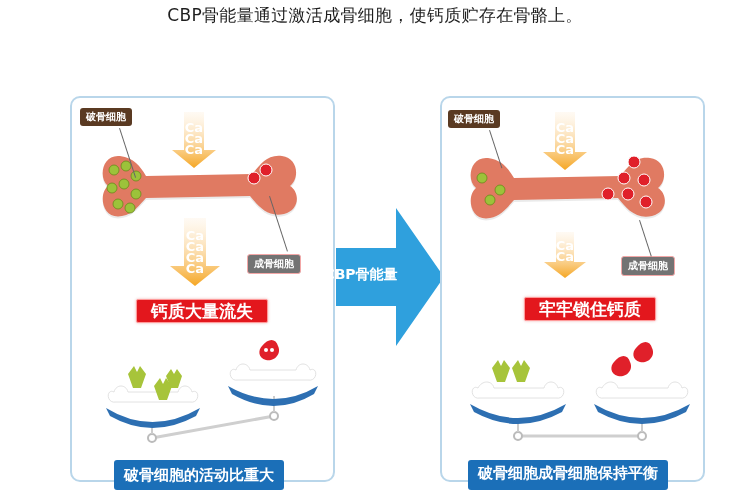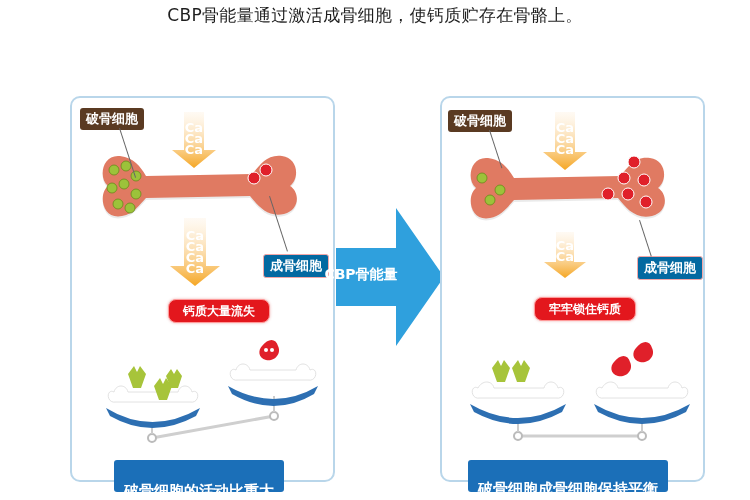--- a/index.html
+++ b/index.html
@@ -9,7 +9,7 @@
   .panel{position:absolute;top:96px;width:265px;height:386px;border:2px solid #b9d6ea;border-radius:10px;background:#fff;}
   .panel.left{left:70px;}
   .panel.right{left:440px;}
-  .tag{position:absolute;font-size:13px;font-weight:bold;color:#fff;padding:2px 6px;border-radius:3px;white-space:nowrap;}
+  .tag{position:absolute;font-size:10px;font-weight:bold;color:#fff;padding:2px 6px;border-radius:3px;white-space:nowrap;}
   .tag.brown{background:#5a3a22;}
   .tag.red{background:#0369a1;border:1px solid #f3a7a7;margin-left:16px;}
   .leader{position:absolute;height:1px;background:#666;transform-origin:0 0;}

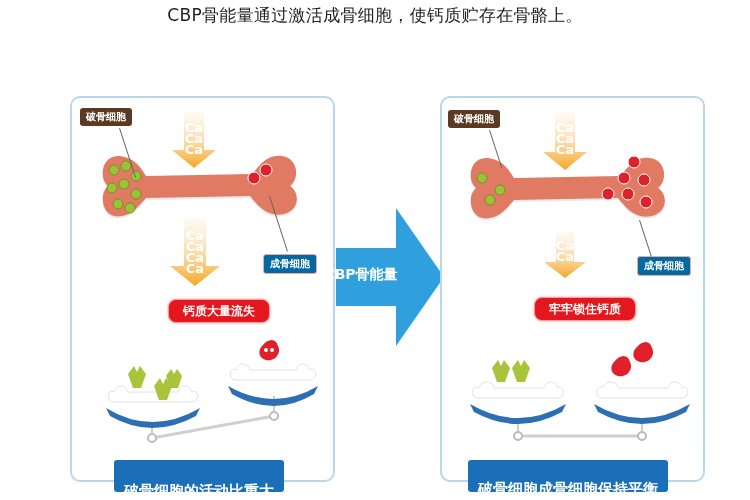--- a/index.html
+++ b/index.html
@@ -11,7 +11,7 @@
   .panel.right{left:440px;}
   .tag{position:absolute;font-size:10px;font-weight:bold;color:#fff;padding:2px 6px;border-radius:3px;white-space:nowrap;}
   .tag.brown{background:#5a3a22;}
-  .tag.red{background:#0369a1;border:1px solid #f3a7a7;margin-left:16px;}
+  .tag.red{background:#737373;border:1px solid #f3a7a7;}
   .leader{position:absolute;height:1px;background:#666;transform-origin:0 0;}
   .pill{position:absolute;height:24px;line-height:22px;padding:0 14px;border-radius:8px;background:#e3171d;color:#fff;font-weight:bold;font-size:12px;white-space:nowrap;border:1px solid #ff9a9a;box-shadow:0 0 3px rgba(200,0,0,.3);margin-left:32px;}
   .footer-label{position:absolute;height:30px;line-height:30px;padding:16px 10px;background:#1b6fb8;color:#fff;font-weight:bold;font-size:15px;white-space:nowrap;border-radius:3px;}

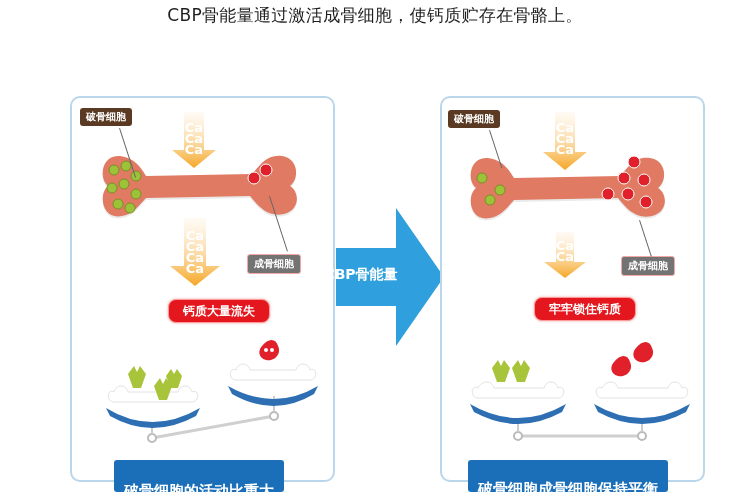--- a/index.html
+++ b/index.html
@@ -13,7 +13,7 @@
   .tag.brown{background:#5a3a22;}
   .tag.red{background:#737373;border:1px solid #f3a7a7;}
   .leader{position:absolute;height:1px;background:#666;transform-origin:0 0;}
-  .pill{position:absolute;height:24px;line-height:22px;padding:0 14px;border-radius:8px;background:#e3171d;color:#fff;font-weight:bold;font-size:12px;white-space:nowrap;border:1px solid #ff9a9a;box-shadow:0 0 3px rgba(200,0,0,.3);margin-left:32px;}
+  .pill{position:absolute;height:24px;line-height:22px;padding:0 14px;border-radius:2px;background:#e3171d;color:#fff;font-weight:bold;font-size:17px;white-space:nowrap;border:1px solid #ff9a9a;box-shadow:0 0 3px rgba(200,0,0,.3);}
   .footer-label{position:absolute;height:30px;line-height:30px;padding:16px 10px;background:#1b6fb8;color:#fff;font-weight:bold;font-size:15px;white-space:nowrap;border-radius:3px;}
   .ca-arrow{position:absolute;}
   .ca-stack{position:absolute;left:0;width:100%;text-align:center;color:#fff;font-size:13px;font-weight:bold;line-height:11px;}

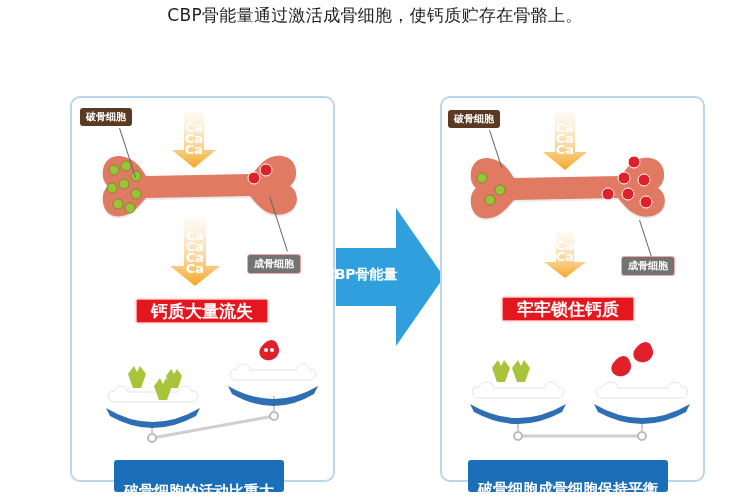--- a/index.html
+++ b/index.html
@@ -176,7 +176,7 @@
 <div class="tag red" style="left:621px;top:256px;">成骨细胞</div>
 <div class="leader" style="left:640px;top:220px;width:38px;transform:rotate(72deg);"></div>
 
-<div class="pill" style="left:502px;top:297px;">牢牢锁住钙质</div>
+<div class="pill" style="left:524px;top:297px;">牢牢锁住钙质</div>
 
 <svg style="left:466px;top:348px;" width="230" height="110" viewBox="0 0 230 110">
   <line x1="52" y1="88" x2="176" y2="88" stroke="#cfcfcf" stroke-width="3"></line>

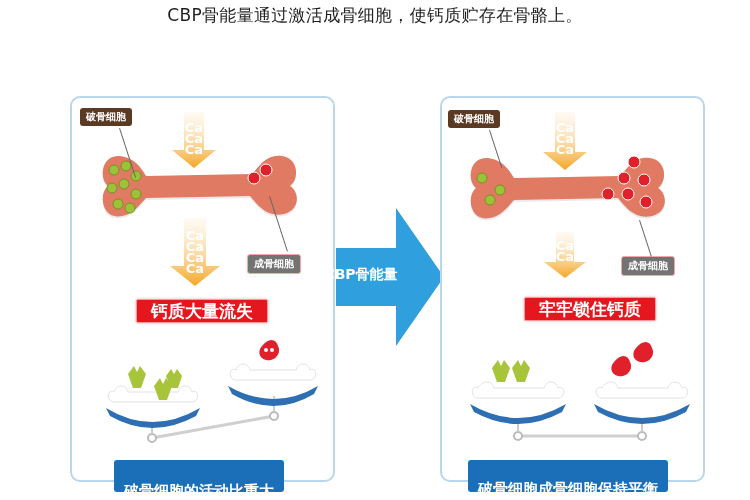--- a/index.html
+++ b/index.html
@@ -14,7 +14,7 @@
   .tag.red{background:#737373;border:1px solid #f3a7a7;}
   .leader{position:absolute;height:1px;background:#666;transform-origin:0 0;}
   .pill{position:absolute;height:24px;line-height:22px;padding:0 14px;border-radius:2px;background:#e3171d;color:#fff;font-weight:bold;font-size:17px;white-space:nowrap;border:1px solid #ff9a9a;box-shadow:0 0 3px rgba(200,0,0,.3);}
-  .footer-label{position:absolute;height:30px;line-height:30px;padding:16px 10px;background:#1b6fb8;color:#fff;font-weight:bold;font-size:15px;white-space:nowrap;border-radius:3px;}
+  .footer-label{position:absolute;height:30px;line-height:30px;padding:0 10px;background:#1b6fb8;color:#fff;font-weight:bold;font-size:15px;white-space:nowrap;border-radius:3px;}
   .ca-arrow{position:absolute;}
   .ca-stack{position:absolute;left:0;width:100%;text-align:center;color:#fff;font-size:13px;font-weight:bold;line-height:11px;}
   .big-arrow{position:absolute;left:336px;top:208px;width:108px;height:138px;}

